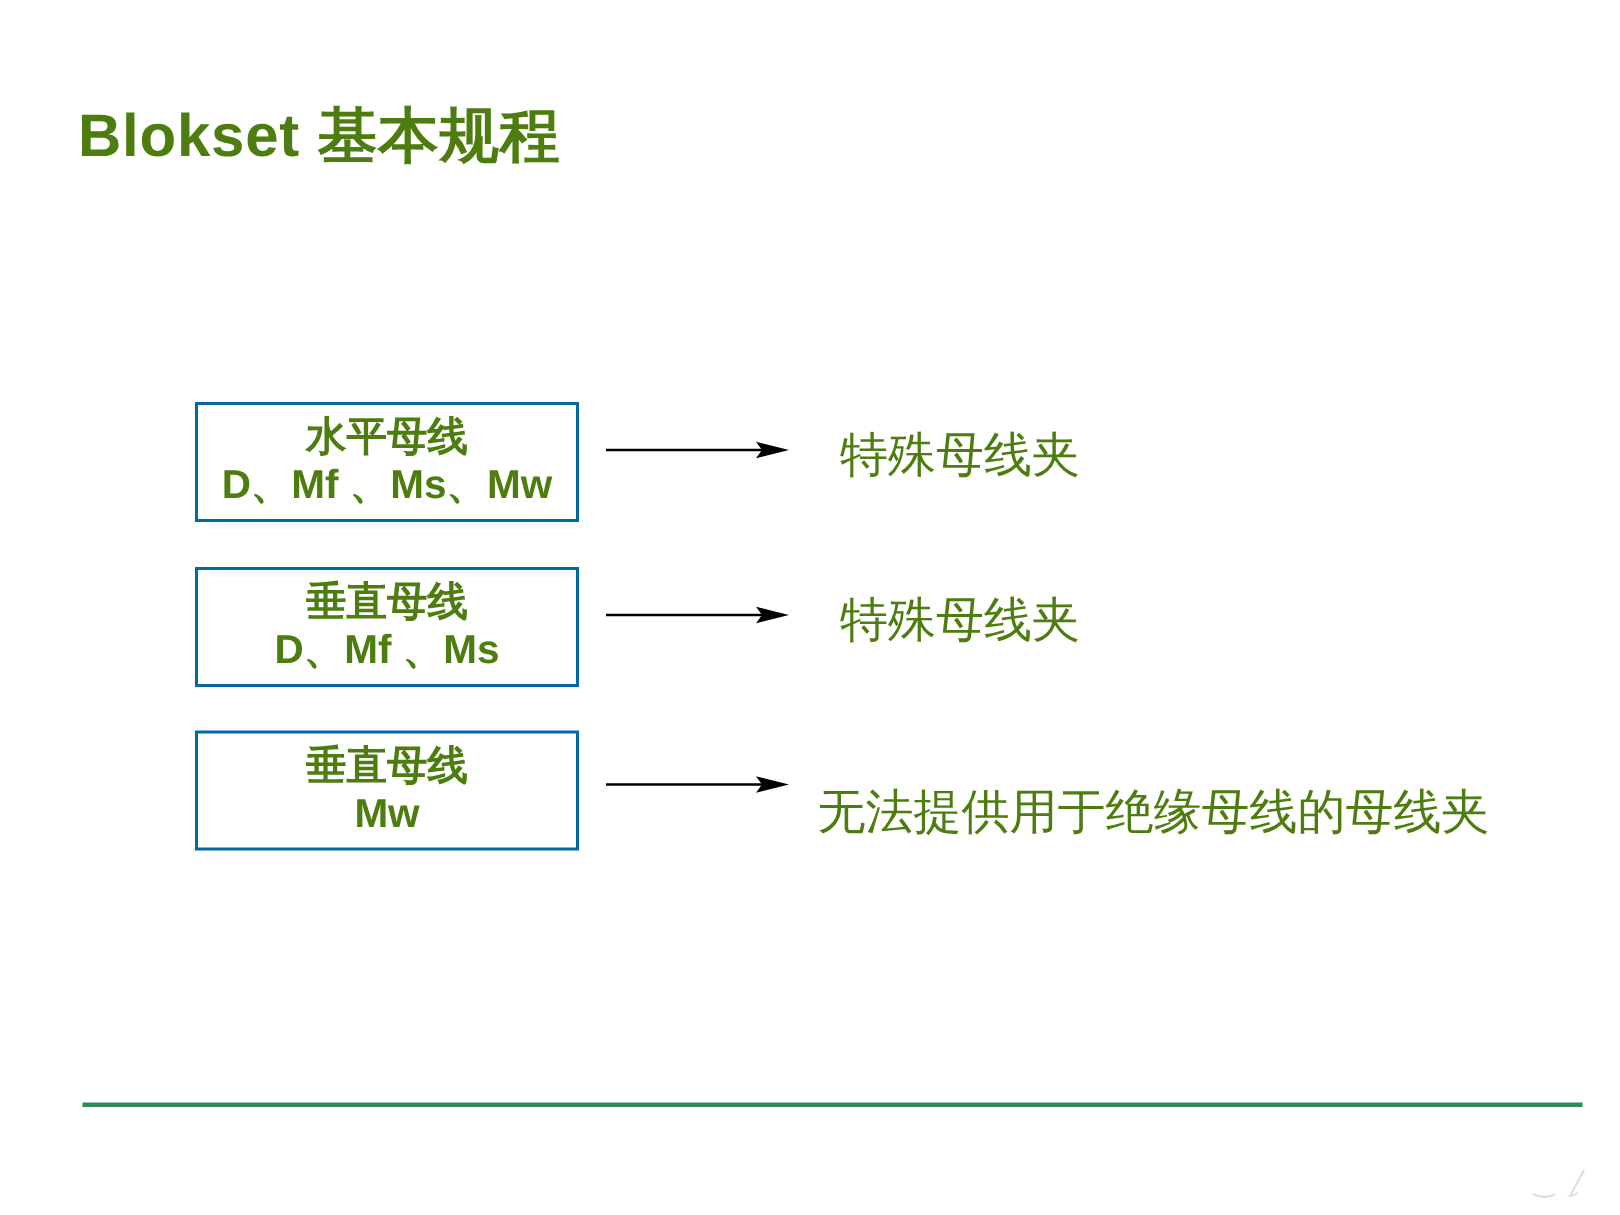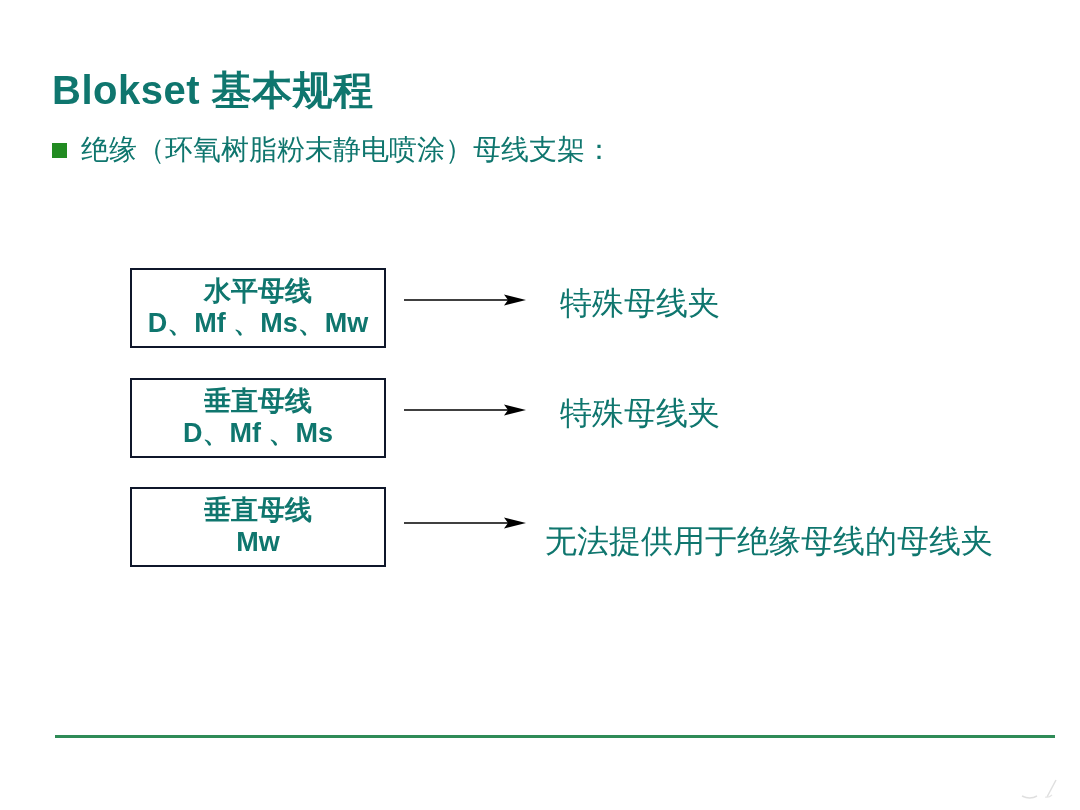--- a/index.html
+++ b/index.html
@@ -10,7 +10,7 @@
     background: #ffffff;
     overflow: hidden;
     font-family: "Liberation Sans", "DejaVu Sans", sans-serif;
-    color: #0f766e;
+    color: #4d7c0f;
   }
   .page-title {
     position: absolute;

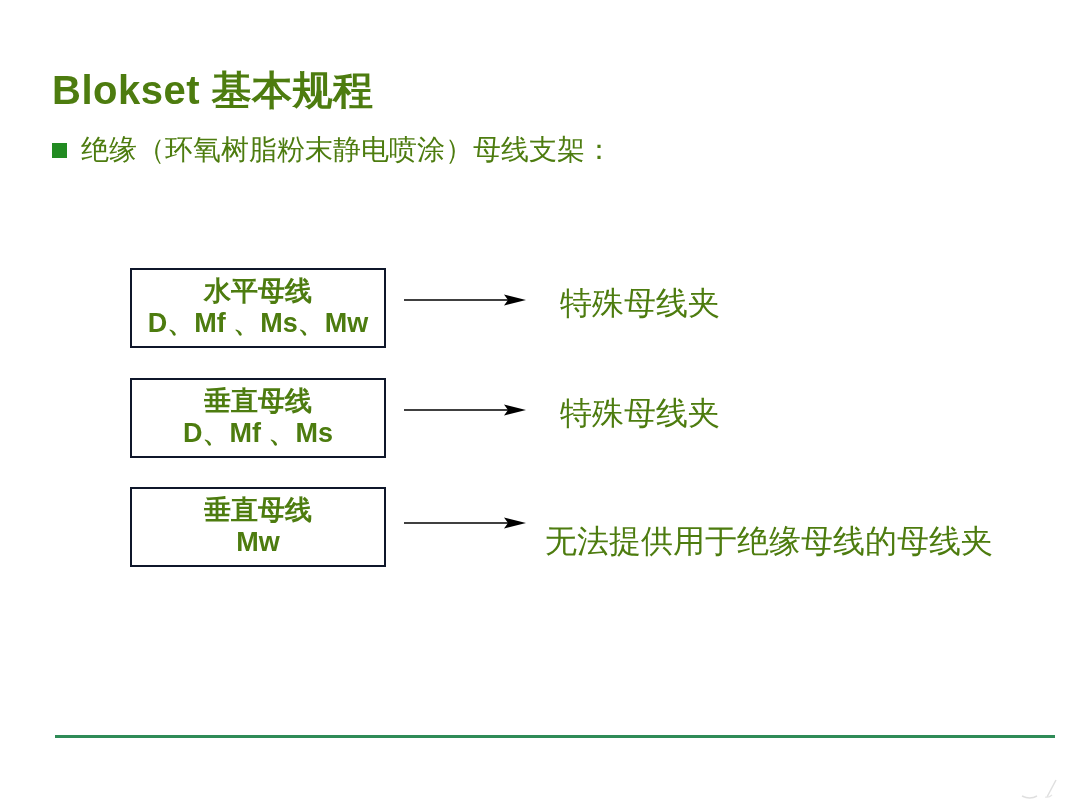--- a/index.html
+++ b/index.html
@@ -111,10 +111,6 @@
 
   <h1 class="page-title">Blokset 基本规程</h1>
 
-  <div class="bullet-row">
-    <span class="bullet-square"></span>
-    <span class="bullet-text">绝缘（环氧树脂粉末静电喷涂）母线支架：</span>
-  </div>
 
   <div class="flow-row" style="top:268px;">
     <div class="flow-box">

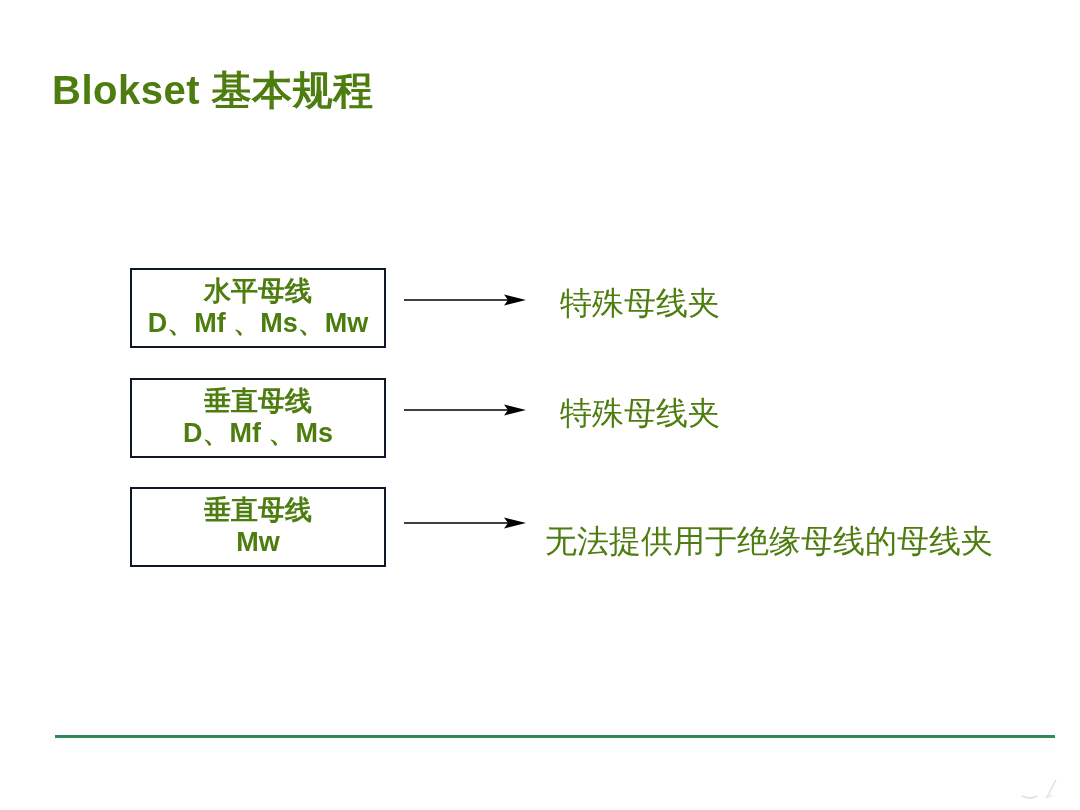--- a/index.html
+++ b/index.html
@@ -55,7 +55,7 @@
     width: 256px;
     height: 80px;
     box-sizing: border-box;
-    border: 2px solid #0f172a;
+    border: 2px solid #0369a1;
     background: #ffffff;
     display: flex;
     flex-direction: column;

